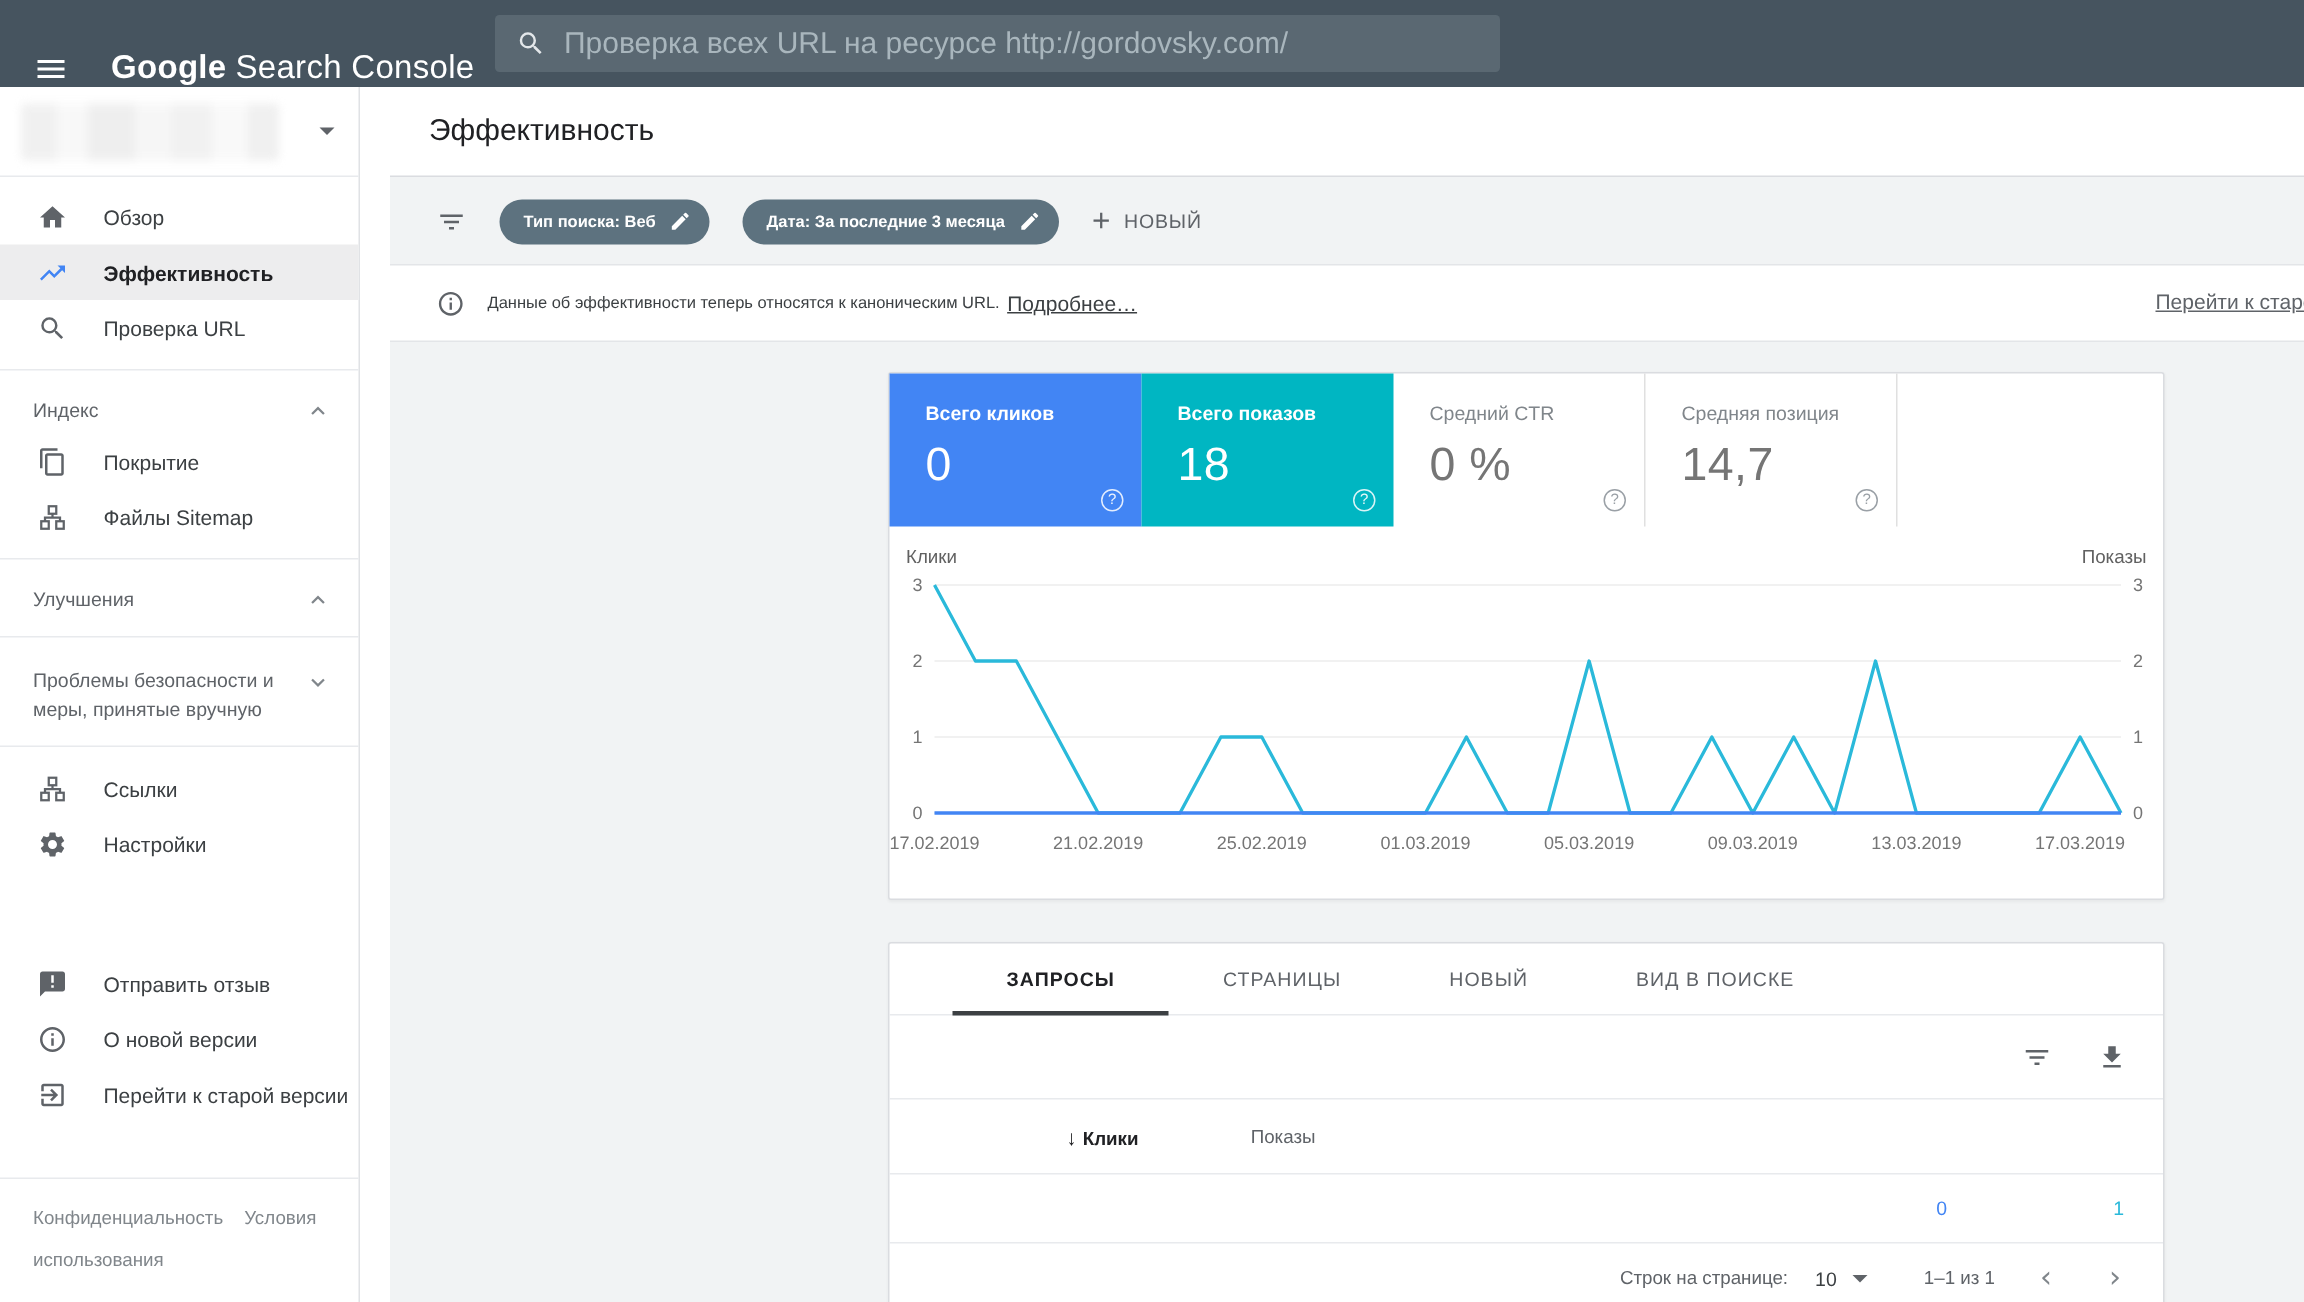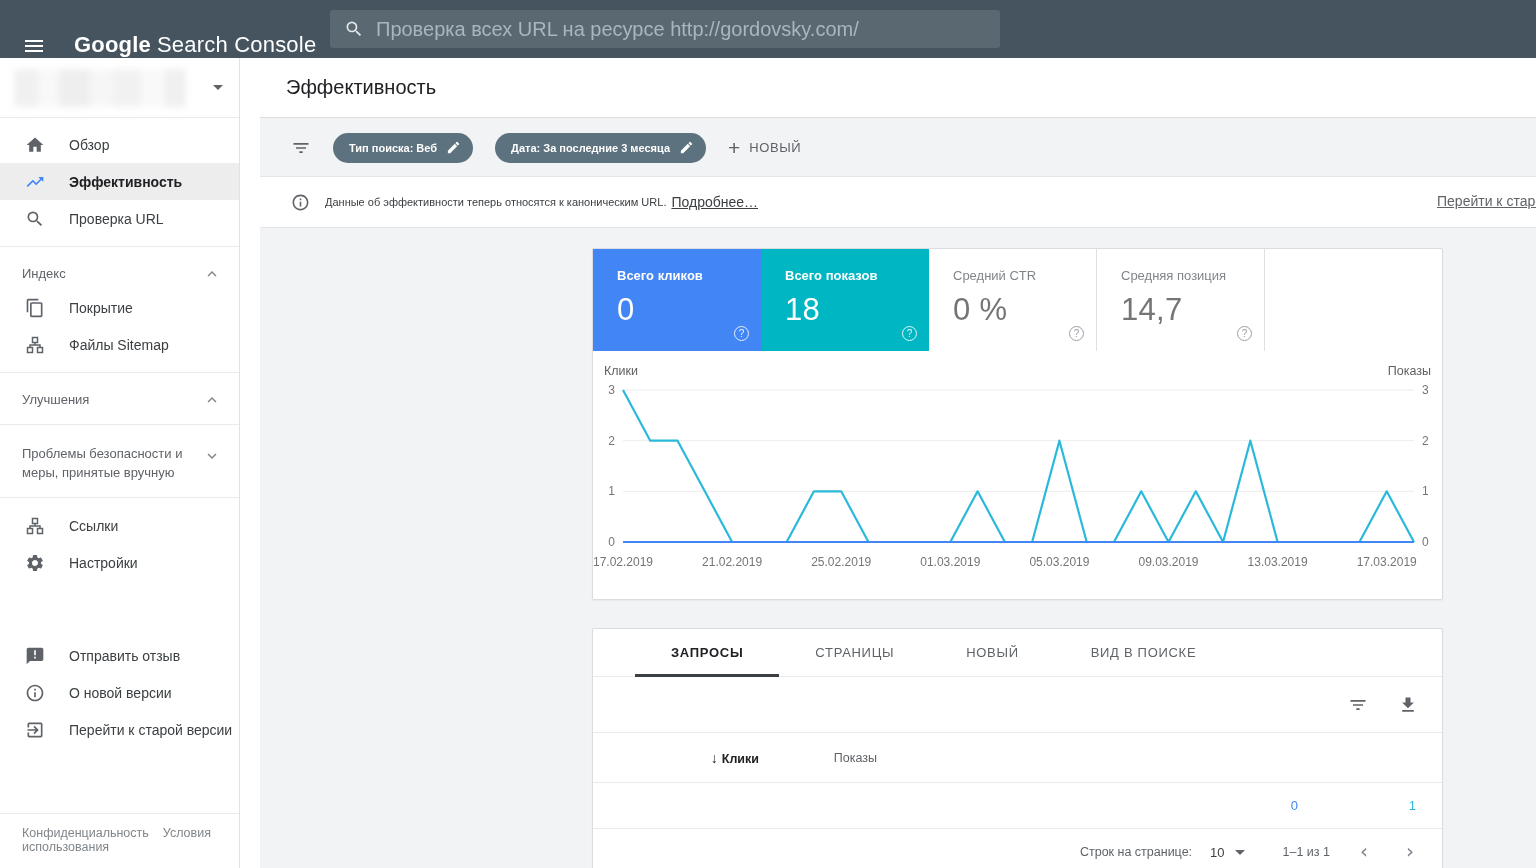--- a/index.html
+++ b/index.html
@@ -42,7 +42,7 @@
   .sect-title { font-size:13px; color:#5f6368; line-height:19px; flex:1; padding-right:14px; }
   .sect .chev { width:18px; height:18px; color:#80868b; flex:0 0 auto; }
   .spacer { height:56px; }
-  .side-footer { border-top:1px solid #e8eaed; padding:12px 24px 14px 22px; font-size:12.5px; color:#80868b; line-height:14px; }
+  .side-footer { border-top:1px solid #e8eaed; padding:12px 24px 14px 22px; font-size:12.5px; color:#80868b; line-height:28px; }
   .side-footer a { color:#80868b; text-decoration:none; margin-right:14px; cursor:pointer; }
 
   

